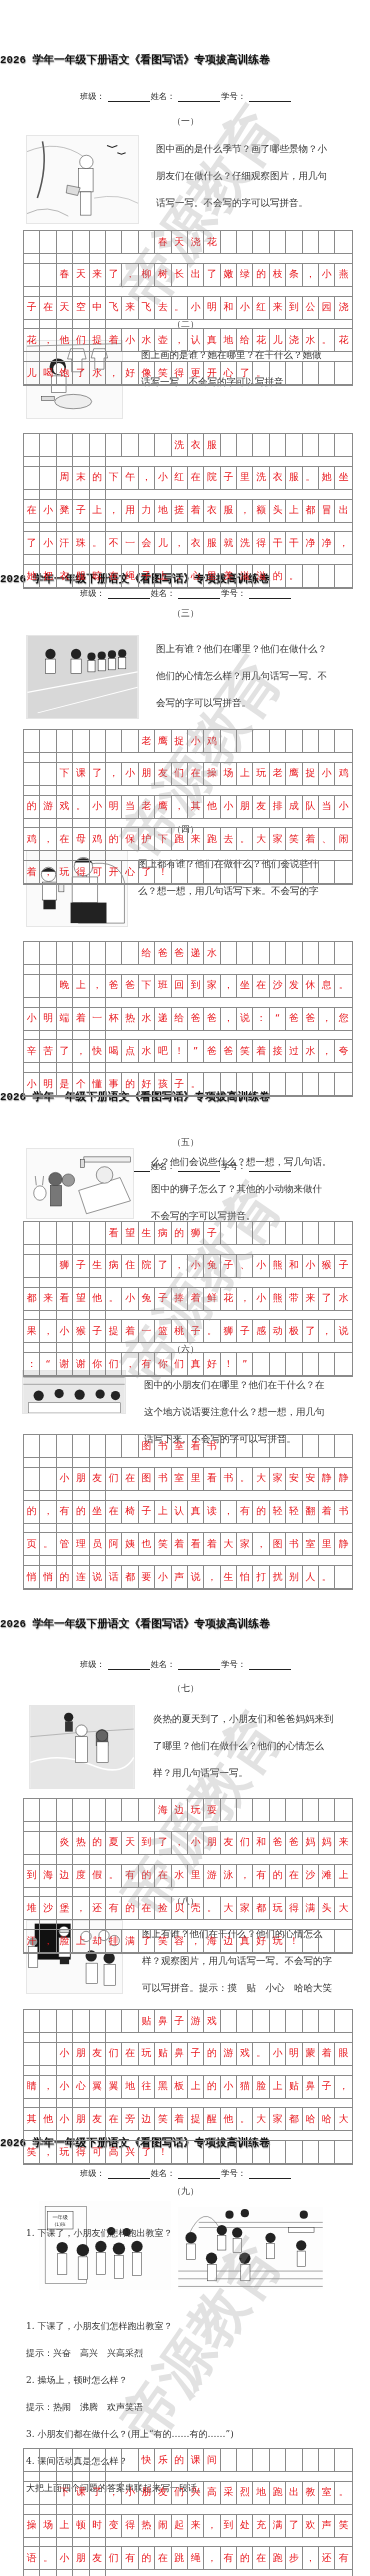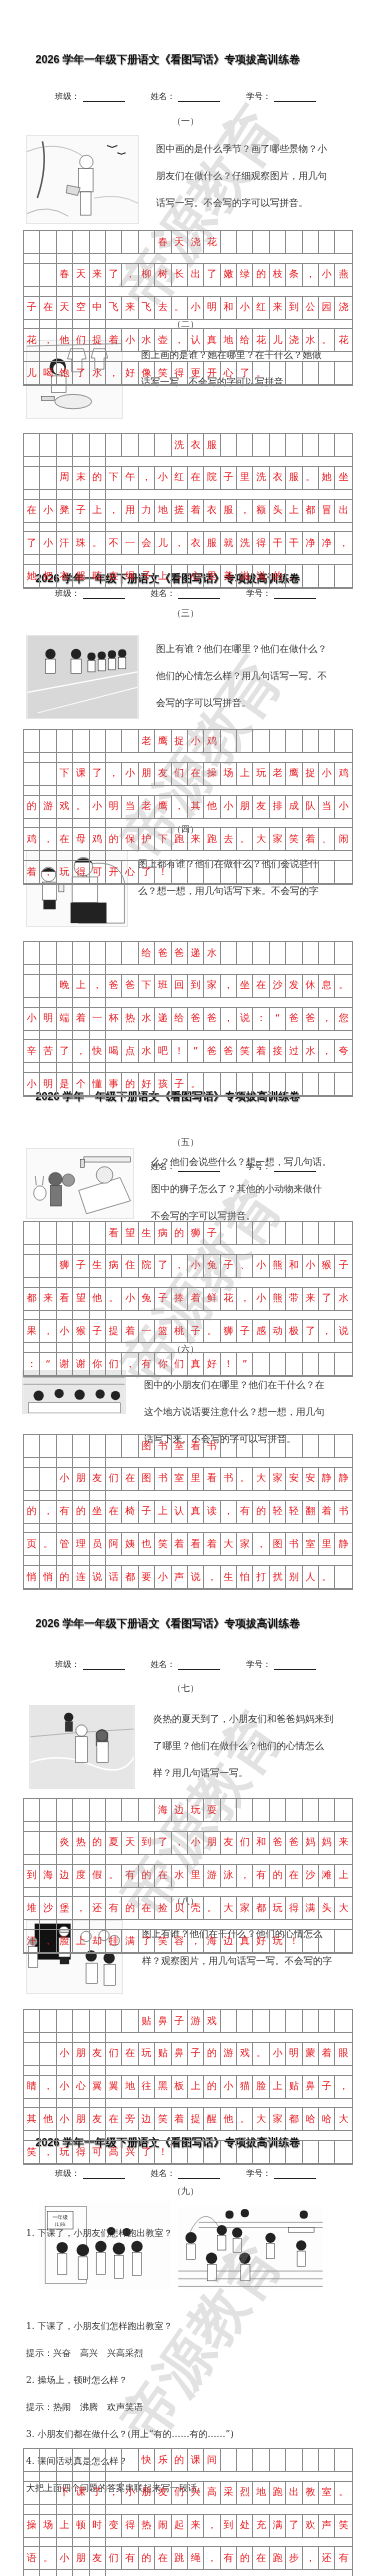--- a/index.html
+++ b/index.html
@@ -5,8 +5,8 @@
   html, body { margin: 0; padding: 0; background: #ffffff; }
   body { width: 371px; height: 2623px; position: relative; overflow: hidden;
          font-family: "DejaVu Serif", "Liberation Serif", serif; color: #222; }
-  .doc-title { position: absolute; left: 0; width: 300px; text-align: right;
-               font-family: Liberation Sans, sans-serif; font-weight: bold;
+  .doc-title { position: absolute; left: 0; width: 300px; text-align: left;
+               font-family: Liberation Mono, monospace; font-weight: bold;
                font-size: 10.8px; color: #111; letter-spacing: 0px;
                text-shadow: 0.5px 0.5px 1px rgba(0,0,0,0.35); }
   .info-row { position: absolute; left: 0; width: 371px; display: flex; justify-content: center;

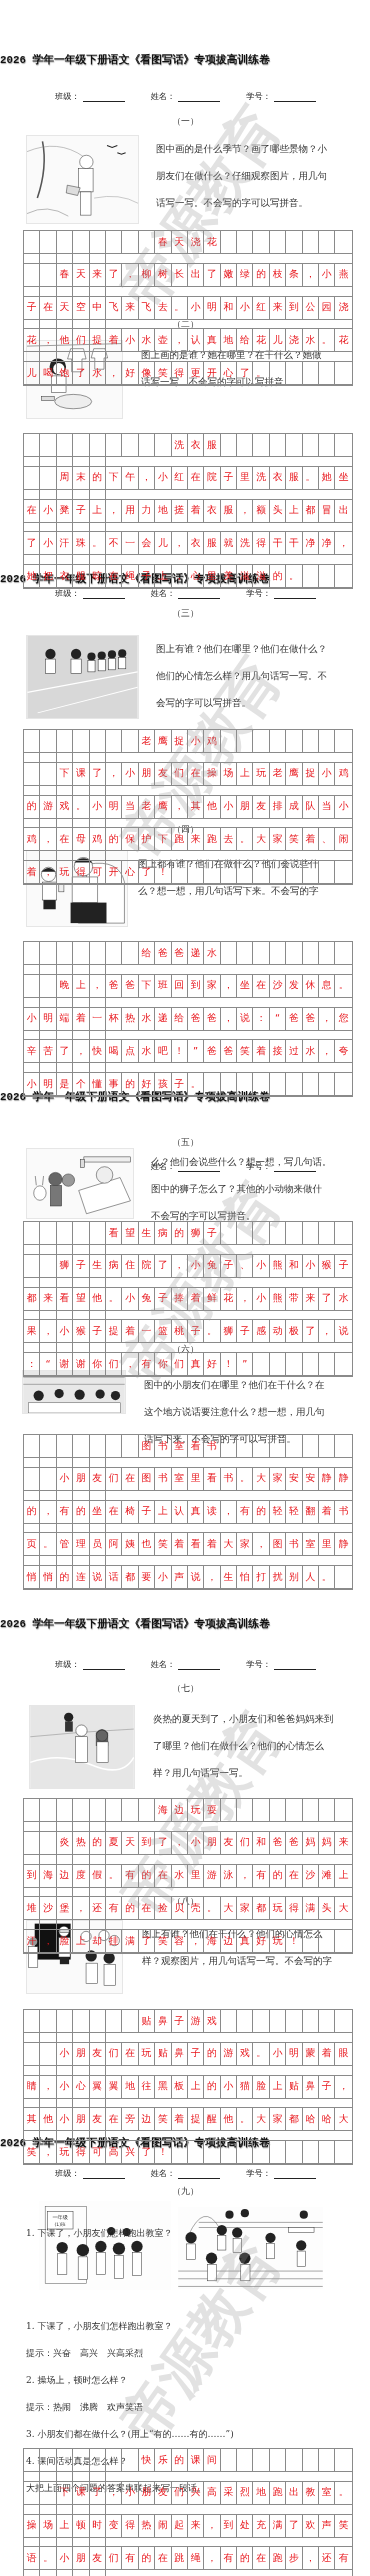--- a/index.html
+++ b/index.html
@@ -10,7 +10,7 @@
                font-size: 10.8px; color: #111; letter-spacing: 0px;
                text-shadow: 0.5px 0.5px 1px rgba(0,0,0,0.35); }
   .info-row { position: absolute; left: 0; width: 371px; display: flex; justify-content: center;
-              gap: 26px; font-size: 8.2px; color: #222; }
+              gap: 1px; font-size: 8.2px; color: #222; }
   .info-field { display: flex; align-items: flex-end; }
   .info-field .blank { display: inline-block; width: 42px; border-bottom: 0.8px solid #222;
                        margin-left: 3.1px; height: 9.3px; }

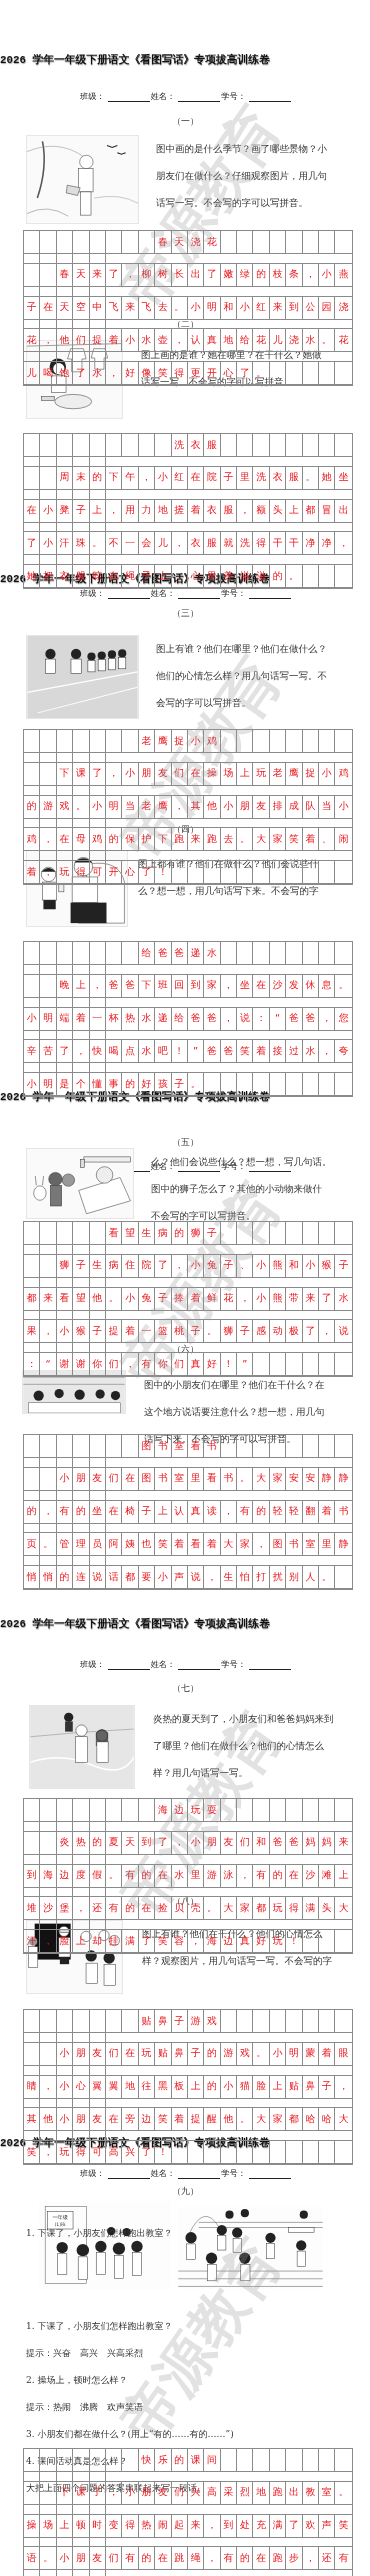--- a/index.html
+++ b/index.html
@@ -298,6 +298,7 @@
 <div class="prompt" style="left:126px;top:1920px;width:227px">
   <div>图上有谁？他们在干什么？他们的心情怎么</div>
   <div>样？观察图片，用几句话写一写。不会写的字</div>
+  <div>可以写拼音。提示：摸　贴　小心　哈哈大笑</div>
 </div>
 
 <div class="sec-num" style="top:2186px">（九）</div>

